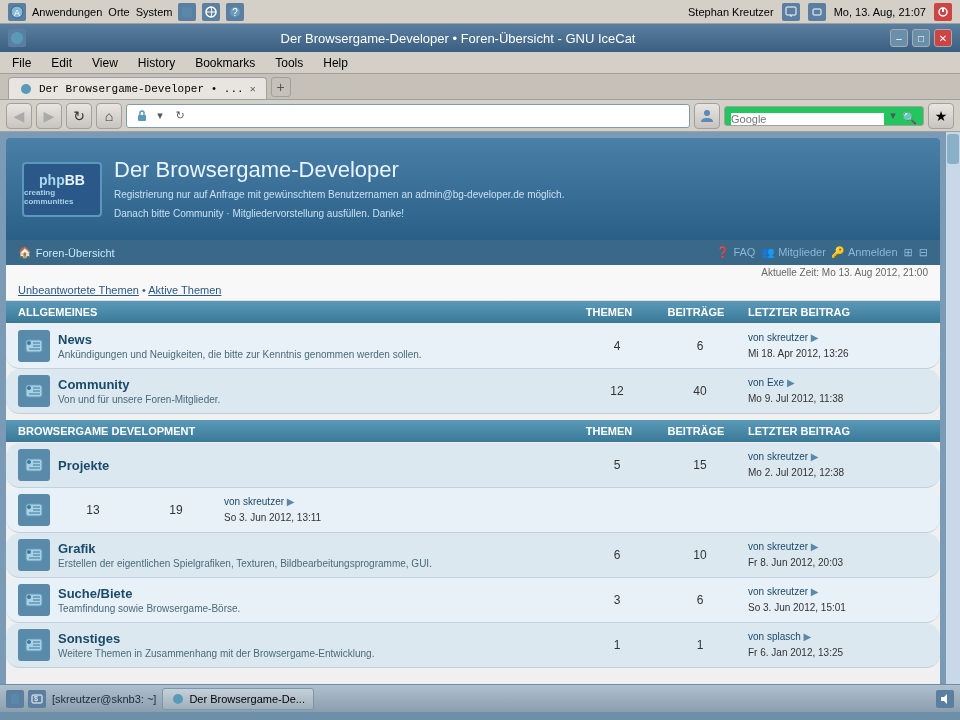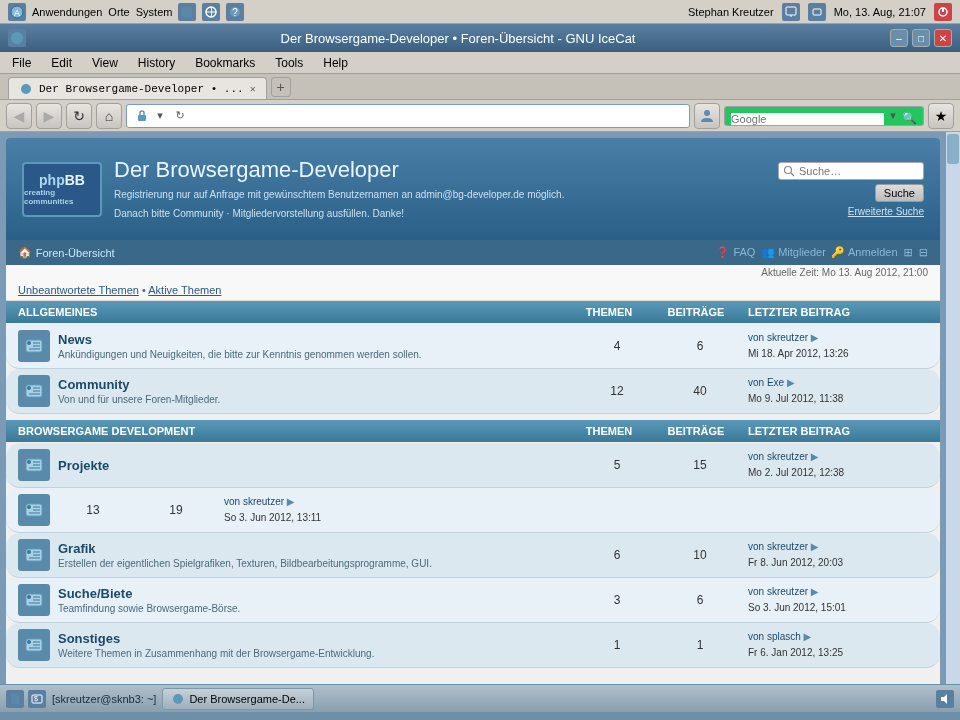--- a/index.html
+++ b/index.html
@@ -432,17 +432,6 @@
           <div class="forum-desc">Danach bitte Community · Mitgliedervorstellung ausfüllen. Danke!</div>
         </div>
       </div>
-      <div class="forum-search-area">
-        <div class="forum-search-box">
-          <svg width="12" height="12" viewBox="0 0 12 12">
-              <circle cx="5" cy="5" r="3.5" fill="none" stroke="#888" stroke-width="1.2"></circle>
-              <line x1="8" y1="8" x2="11" y2="11" stroke="#888" stroke-width="1.2"></line>
-            </svg>
-          <input class="forum-search-input" type="text" placeholder="Suche…" style="">
-        </div>
-        <button class="forum-search-btn">Suche</button>
-        <div class="erweiterte">Erweiterte Suche</div>
-      </div>
     </div>
 
     <div class="breadcrumb-bar">

